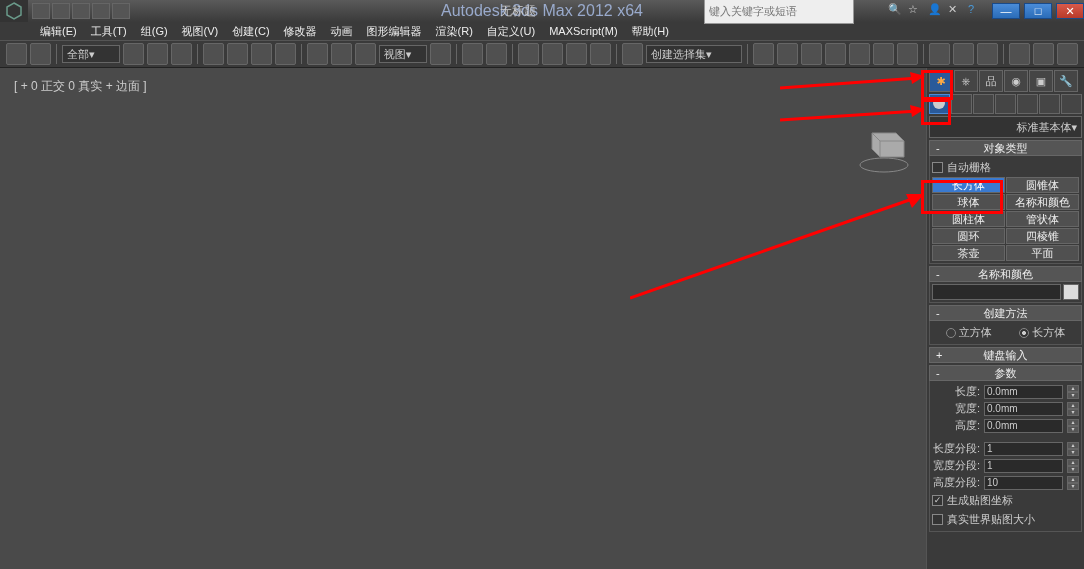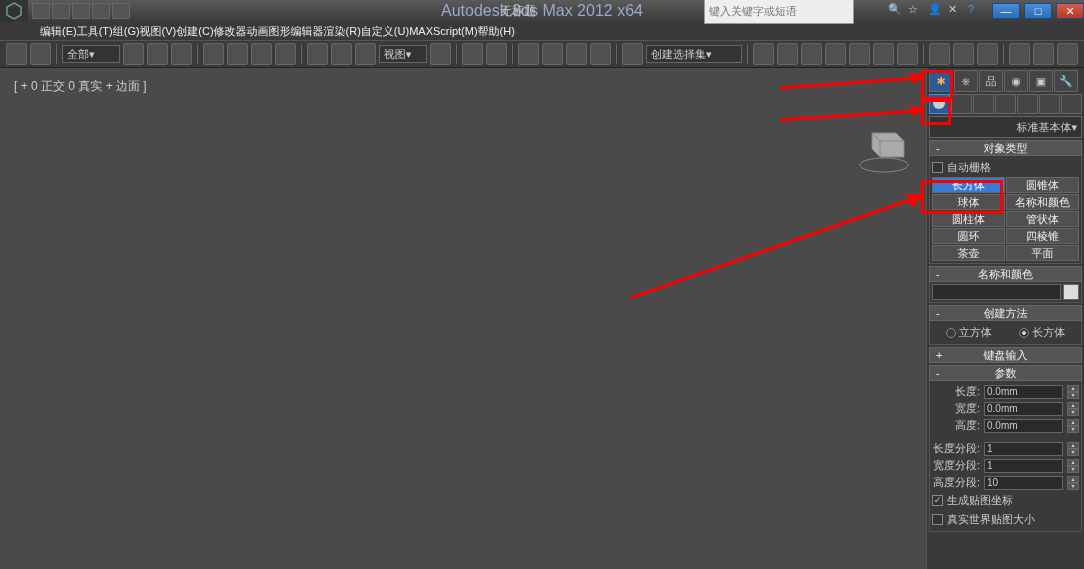--- a/index.html
+++ b/index.html
@@ -16,7 +16,7 @@
 .win-controls { position: absolute; right: 0; display: flex; gap: 4px; }
 .win-btn { width: 28px; height: 16px; background: linear-gradient(#4a8cd8, #2a6cb8); border: 1px solid #1a4a88; display: flex; align-items: center; justify-content: center; color: #fff; }
 .win-btn.close { background: linear-gradient(#d85a4a, #b83a2a); }
-.menubar { height: 18px; background: #3a3a3a; display: flex; align-items: center; padding-left: 40px; color: #eee; }
+.menubar { height: 18px; background: #3a3a3a; display: flex; align-items: center; padding-left: 40px; gap: 14px; color: #eee; }
 .menu-item { cursor: pointer; }
 .toolbar { height: 28px; background: #3a3a3a; border-top: 1px solid #555; border-bottom: 1px solid #222; display: flex; align-items: center; padding: 0 6px; gap: 3px; justify-content: space-between; }
 .tb-btn { width: 22px; height: 22px; background: #505050; border: 1px solid #666; border-radius: 2px; }

